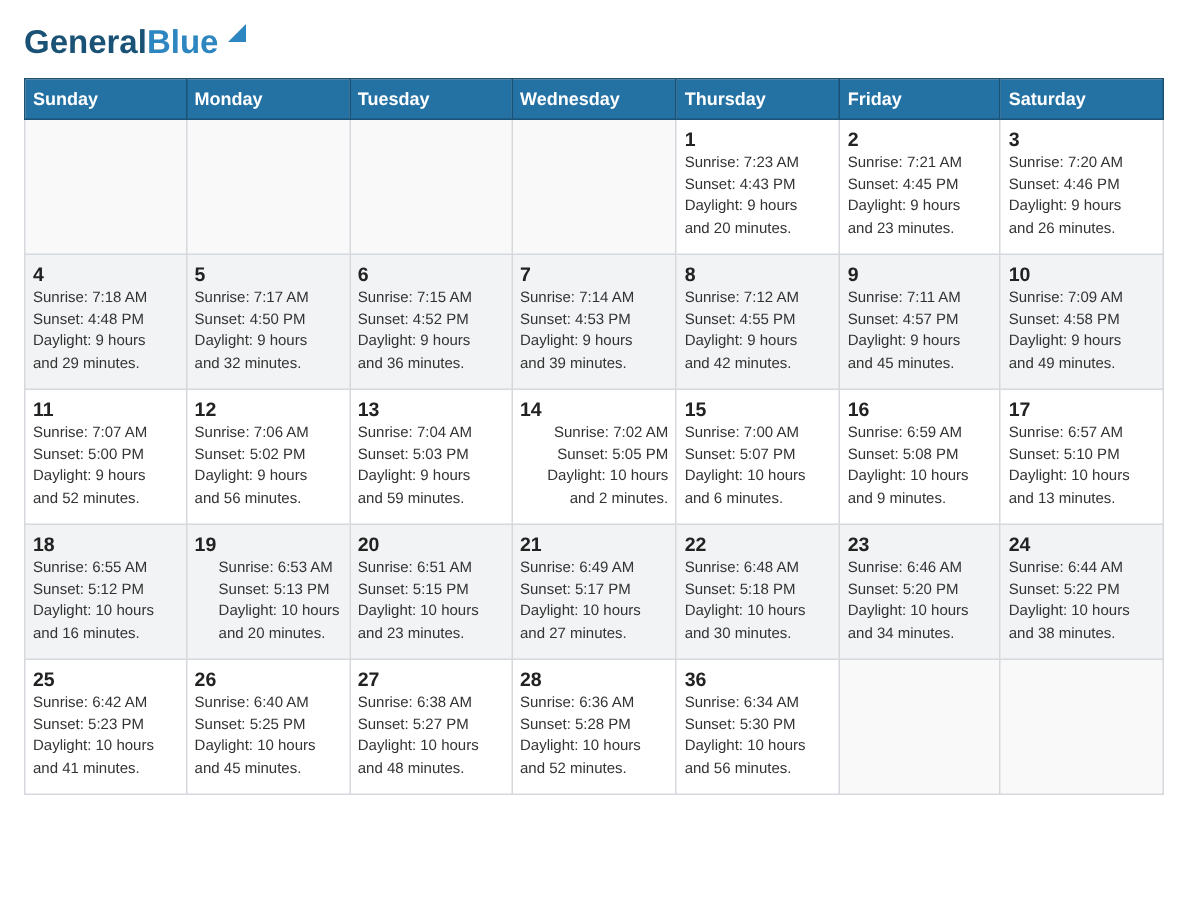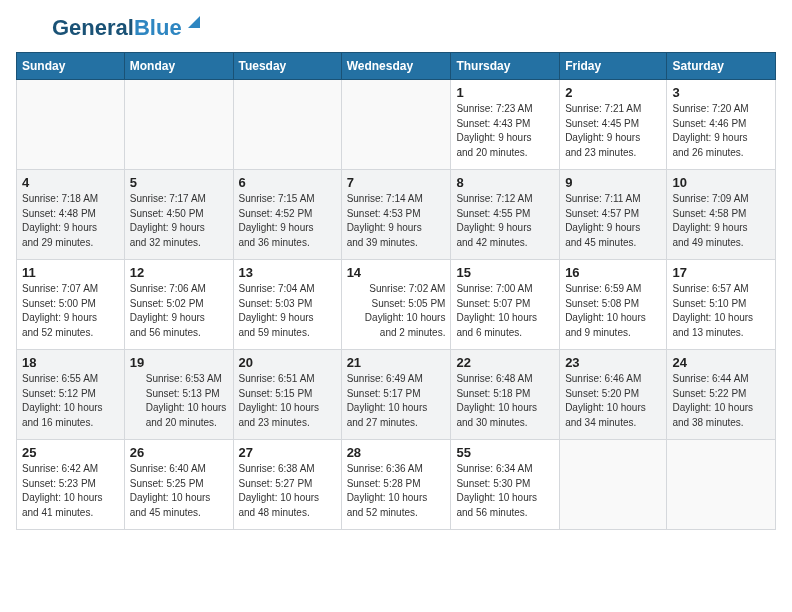--- a/index.html
+++ b/index.html
@@ -15,7 +15,6 @@
       justify-content: space-between;
       align-items: flex-end;
       margin-bottom: 12px;
-      margin-left: 36px;
     }
     .logo {
       display: flex;

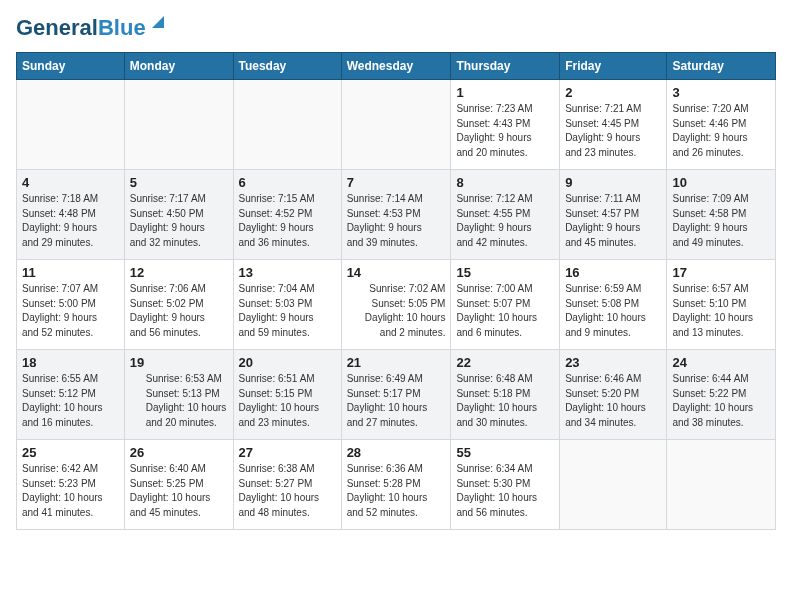--- a/index.html
+++ b/index.html
@@ -333,7 +333,7 @@
 and 52 minutes.</div>
         </td>
         <td>
-          <span class="day-num">55</span>
+          <span class="day-num">36</span>
           <div class="day-info" style="white-space: pre-line;">Sunrise: 6:34 AM
 Sunset: 5:30 PM
 Daylight: 10 hours

